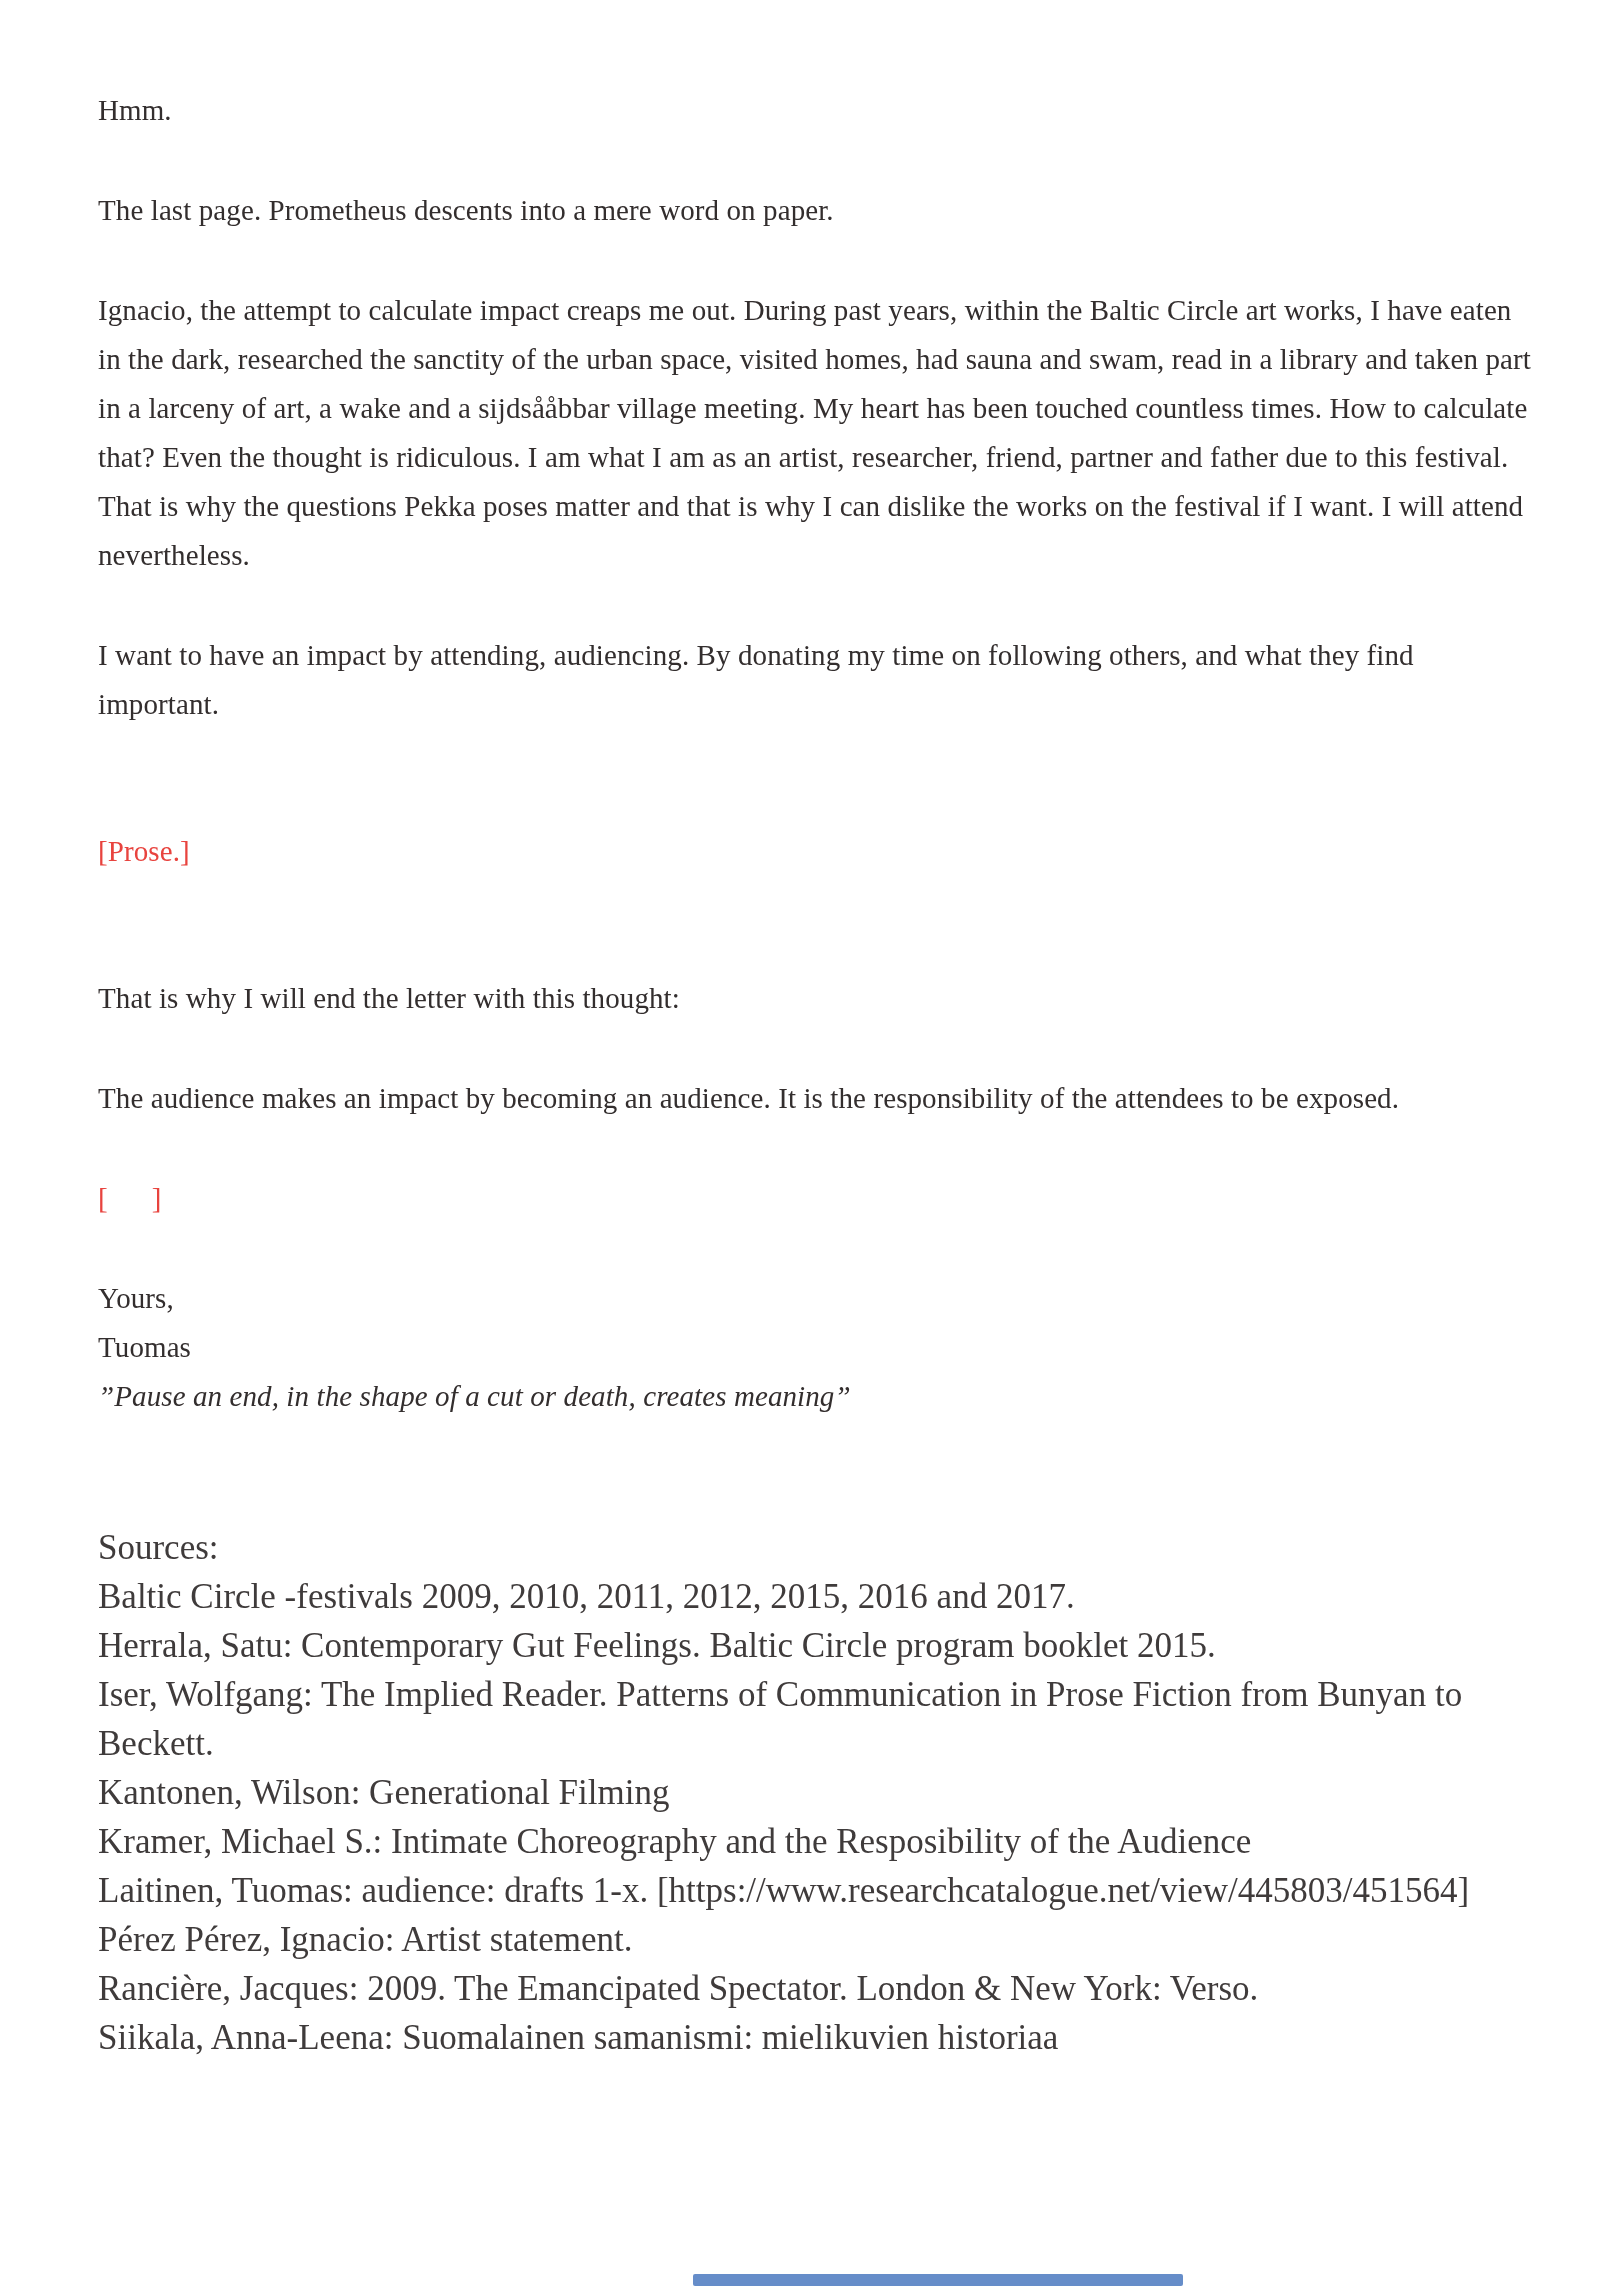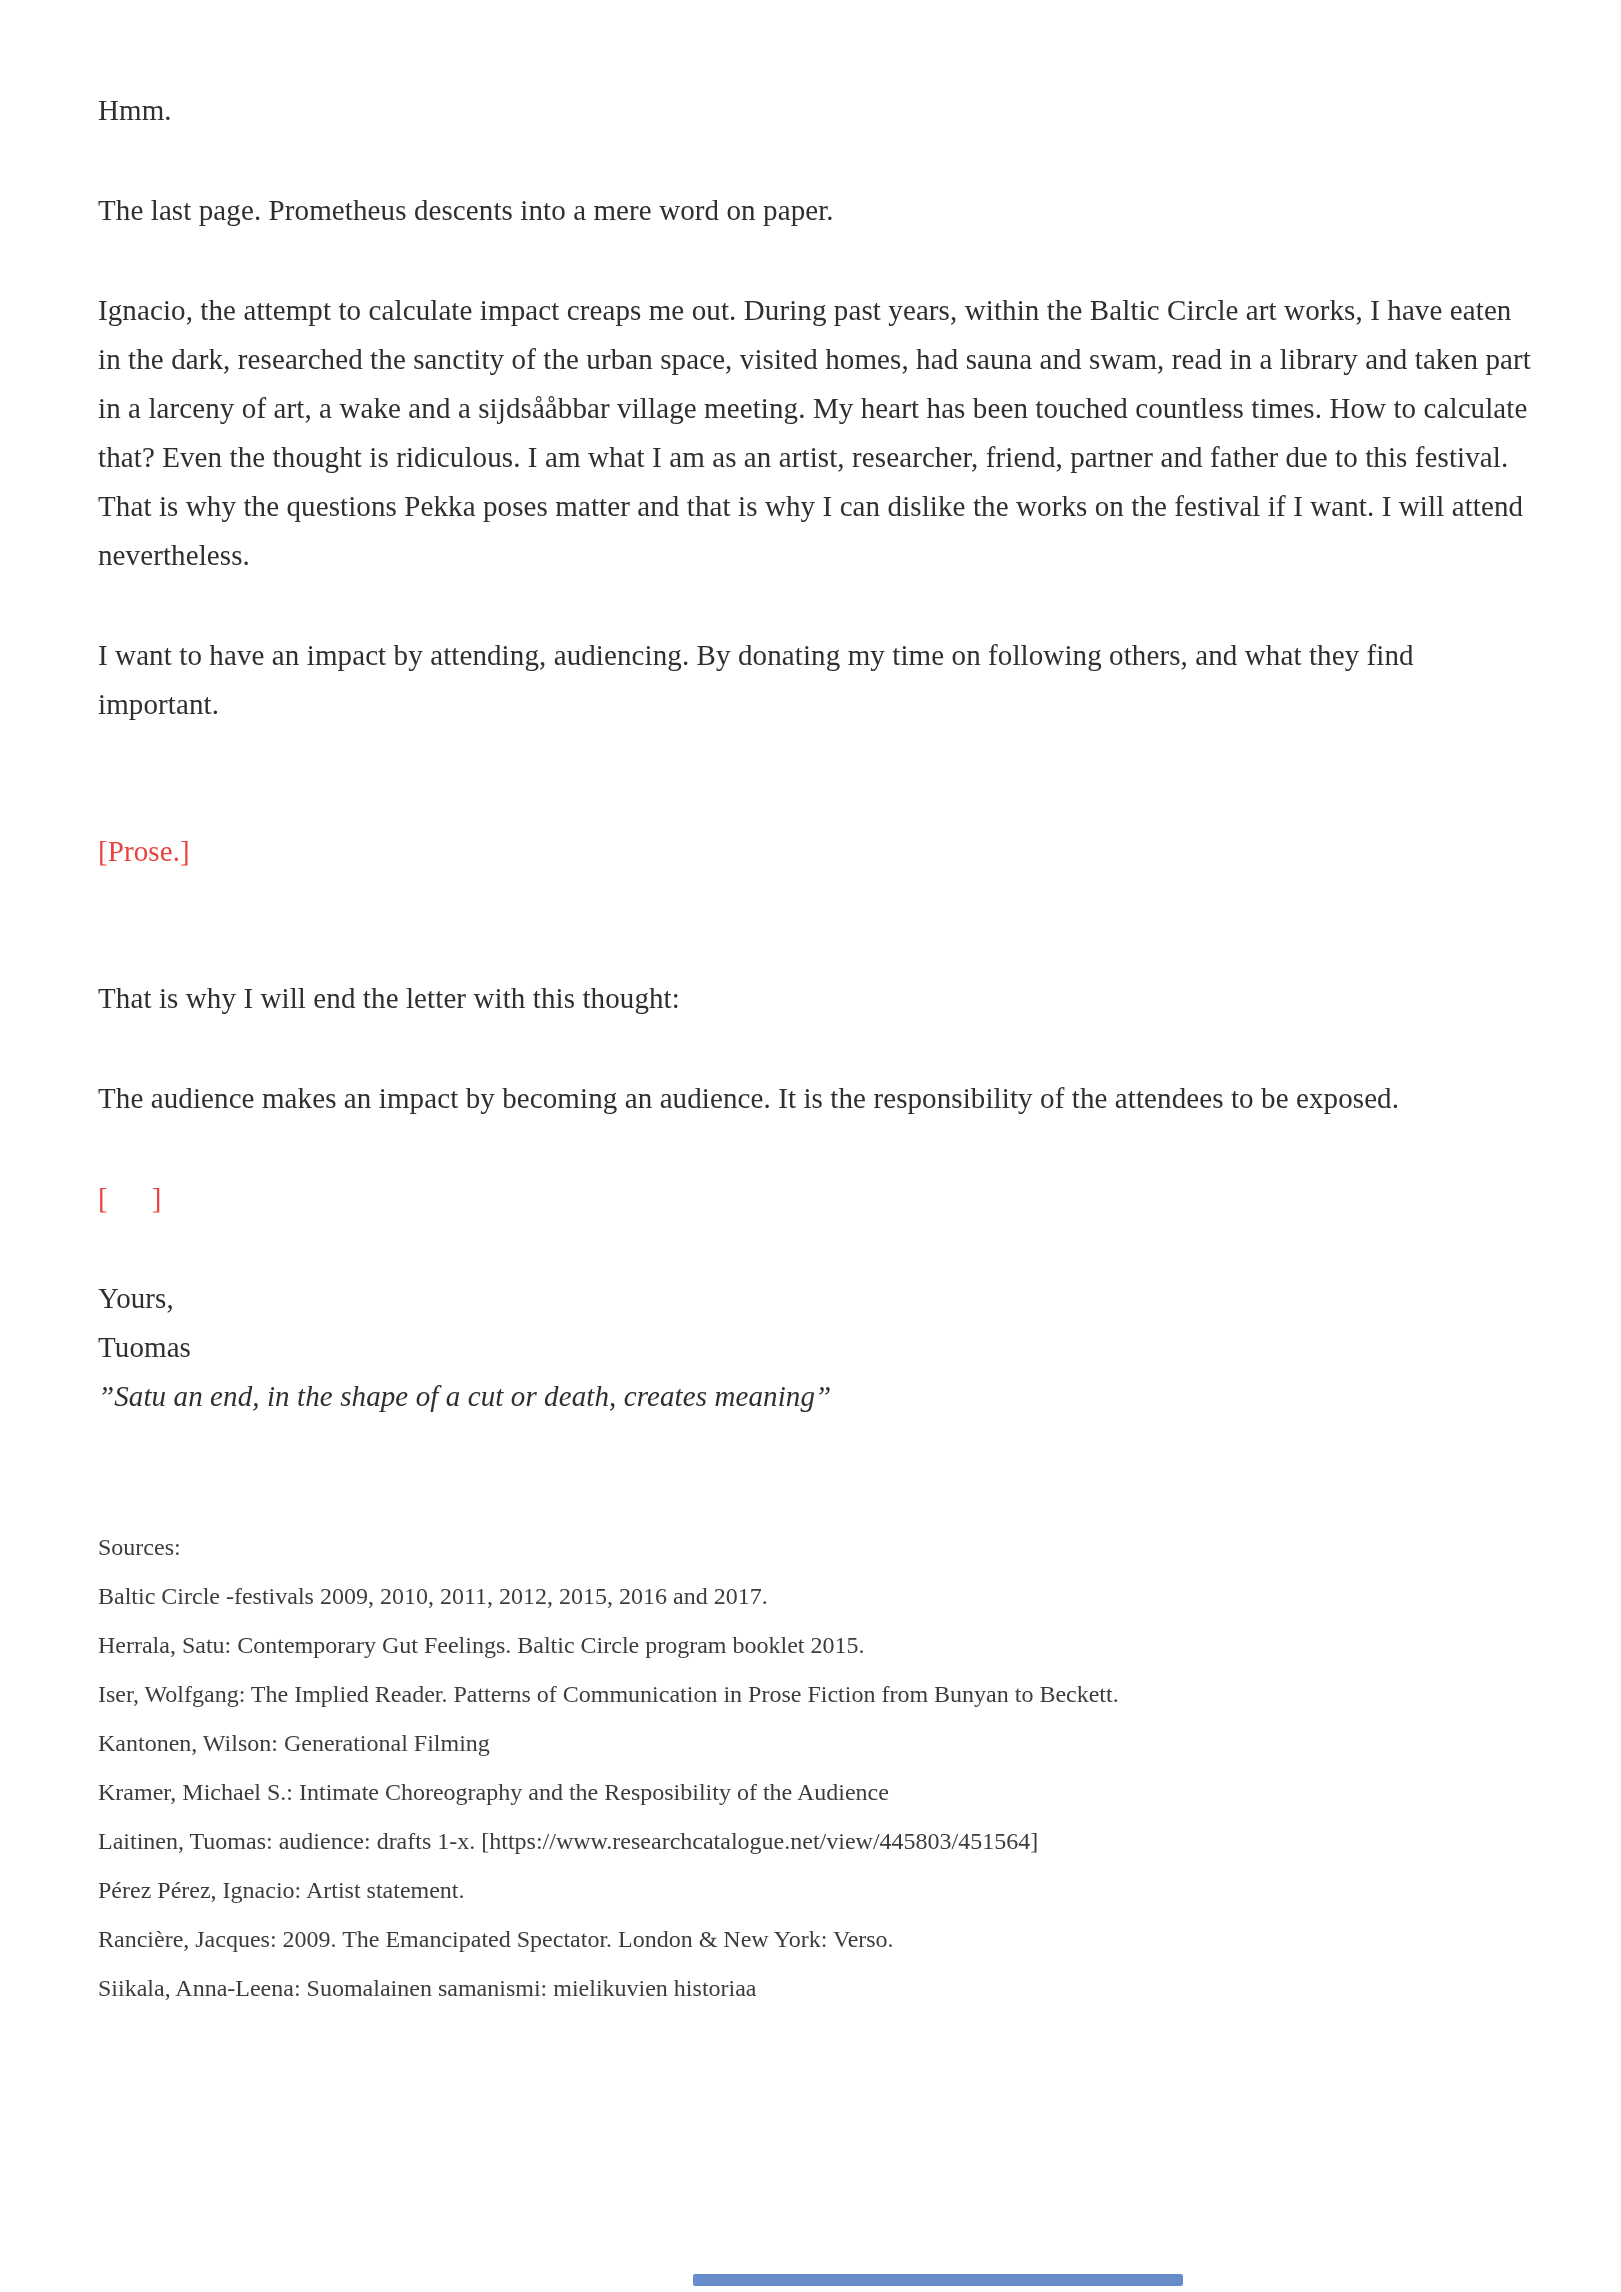--- a/index.html
+++ b/index.html
@@ -90,7 +90,7 @@
   <div class="para signature">
     <div>Yours,</div>
     <div>Tuomas</div>
-    <div class="quote">”Satu an end, in the shape of a cut or death, creates meaning”</div>
+    <div class="quote">”Pause an end, in the shape of a cut or death, creates meaning”</div>
   </div>
 
   <div class="sources">

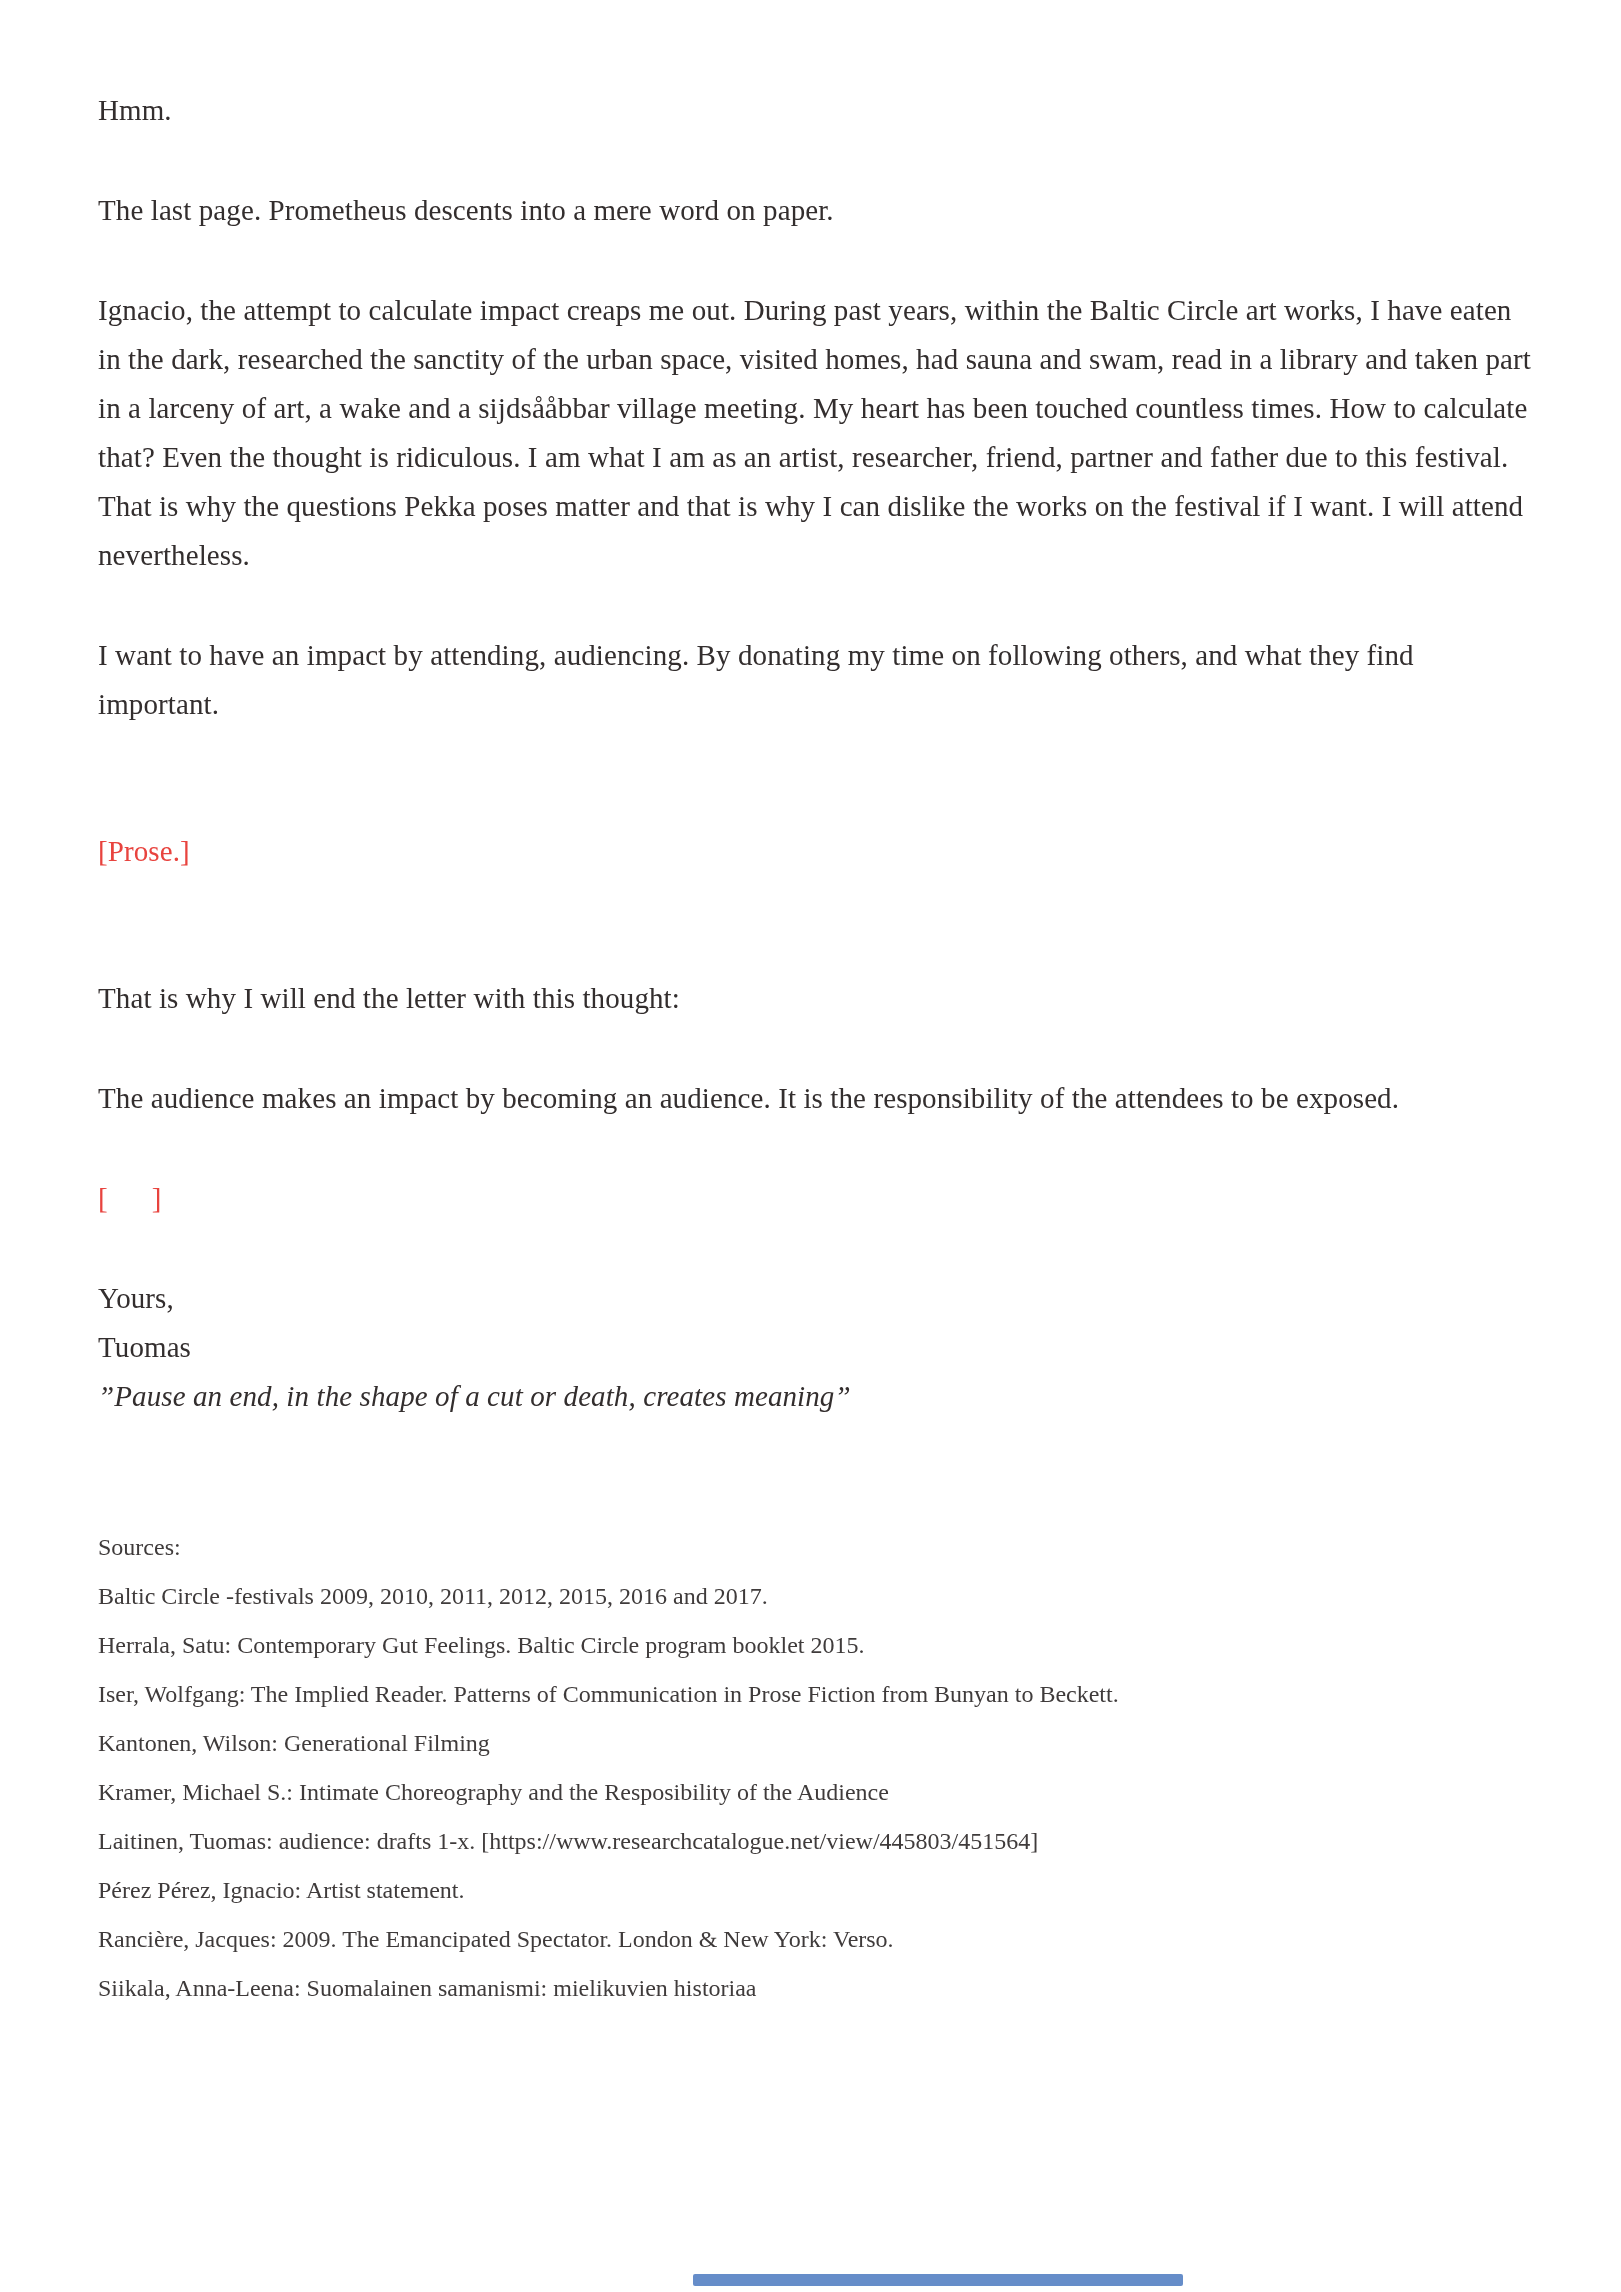--- a/index.html
+++ b/index.html
@@ -50,7 +50,7 @@
     color: #3f3b3b;
   }
   .source-line {
-    font-size: 24px;
+    font-size: 35px;
     line-height: 49px;
     max-width: 1441px;
   }

